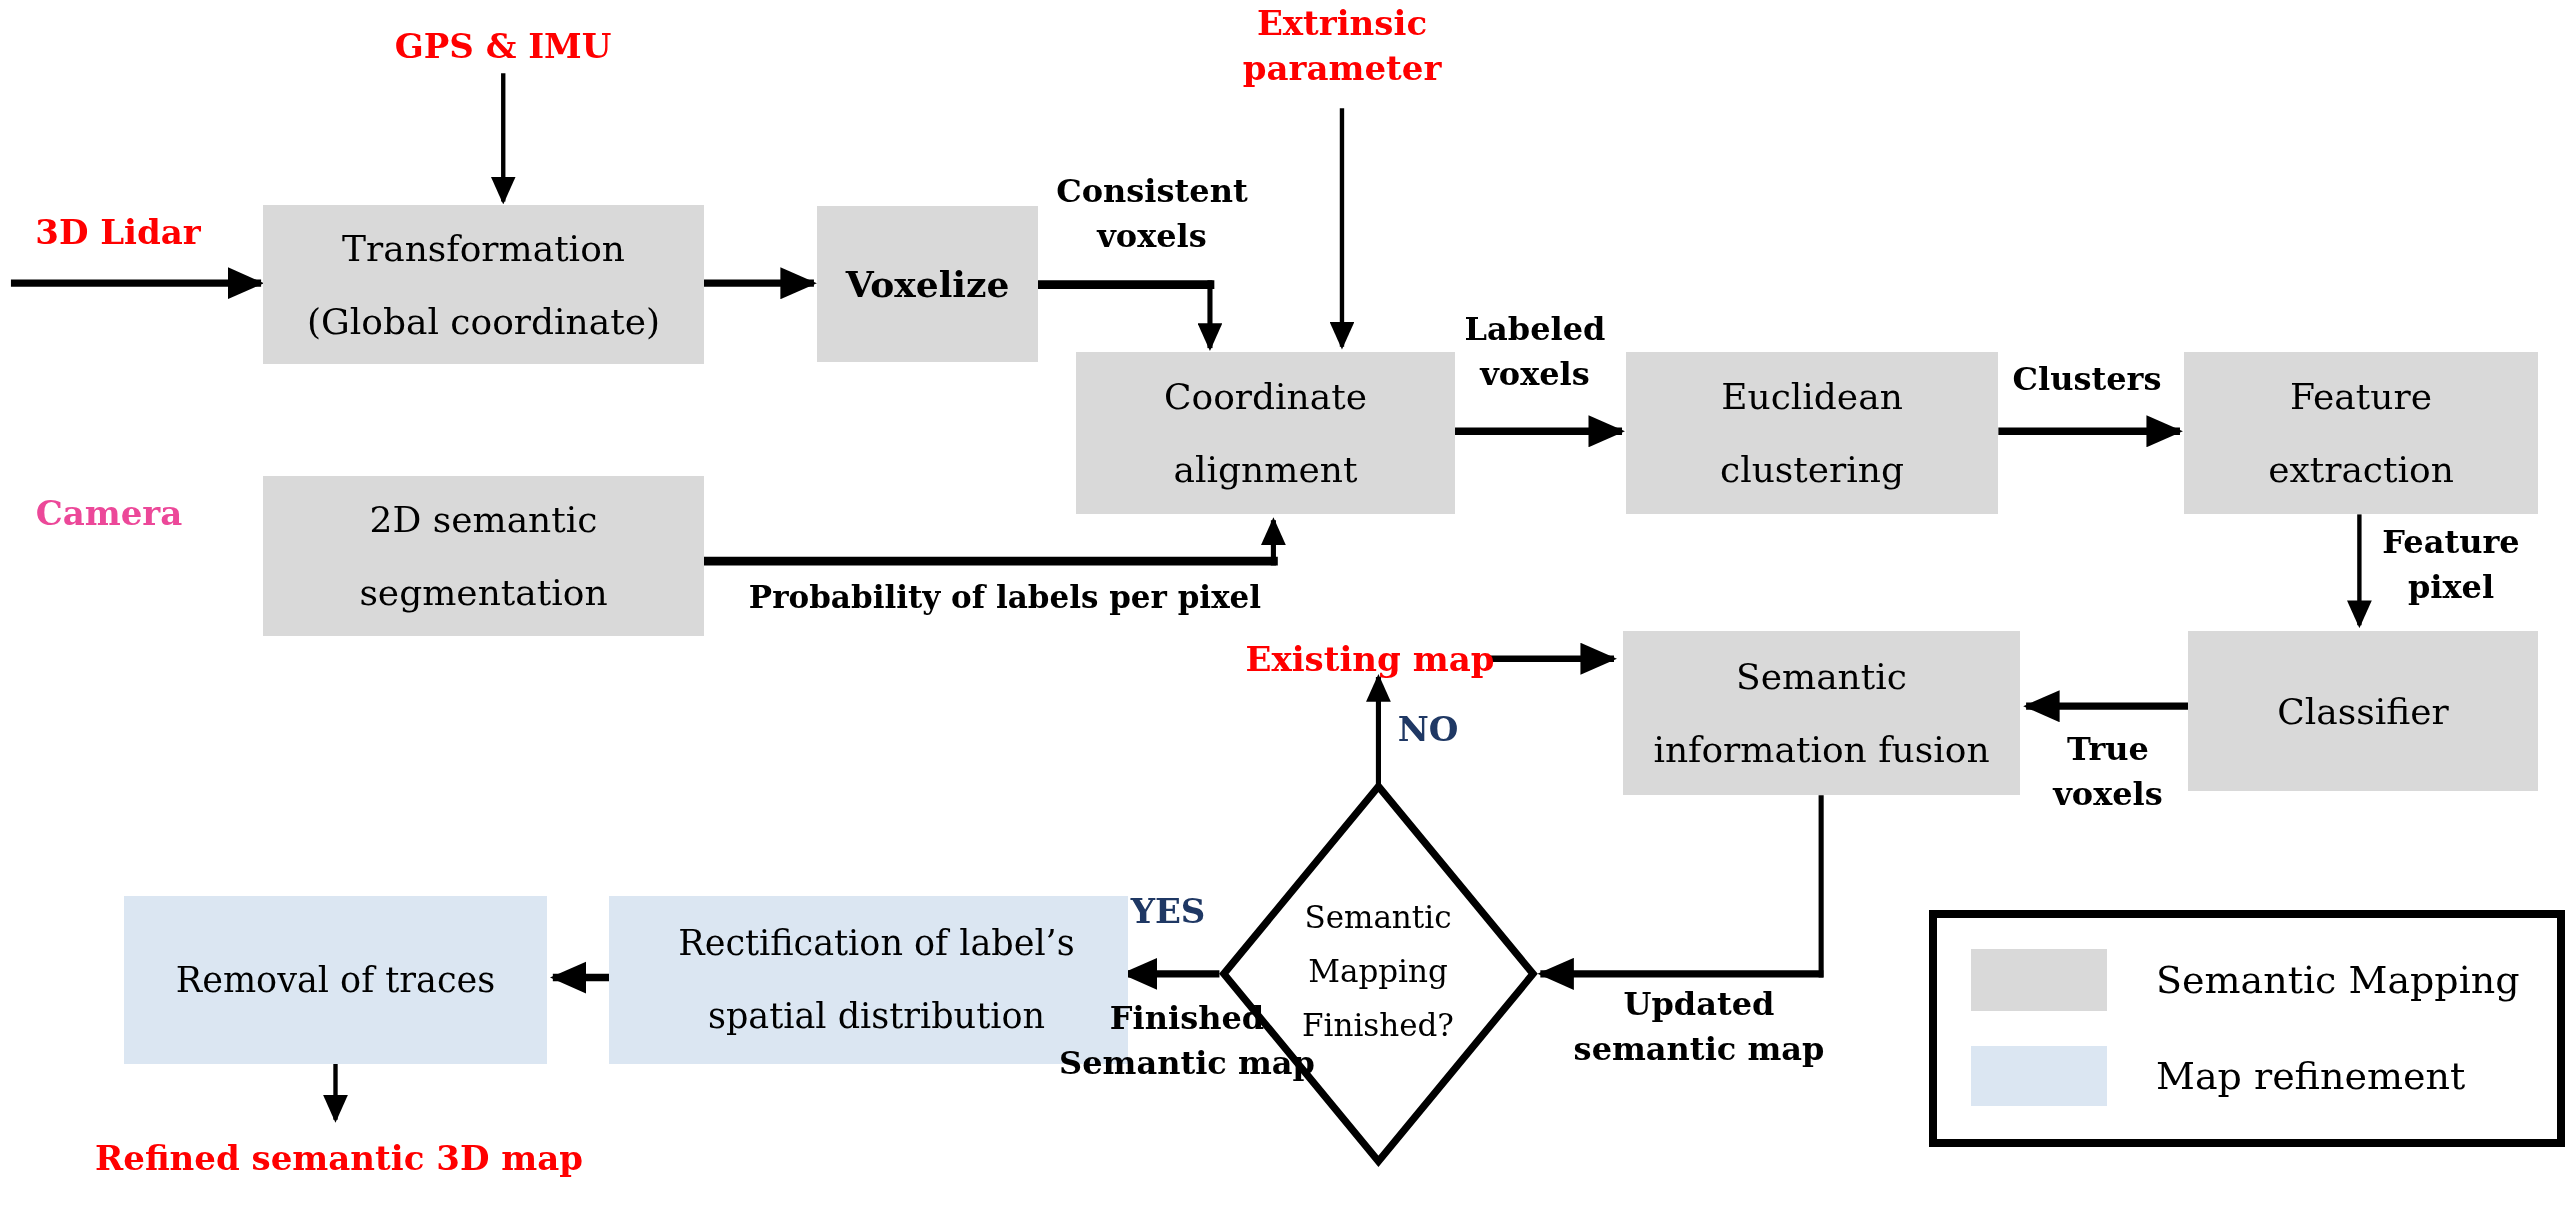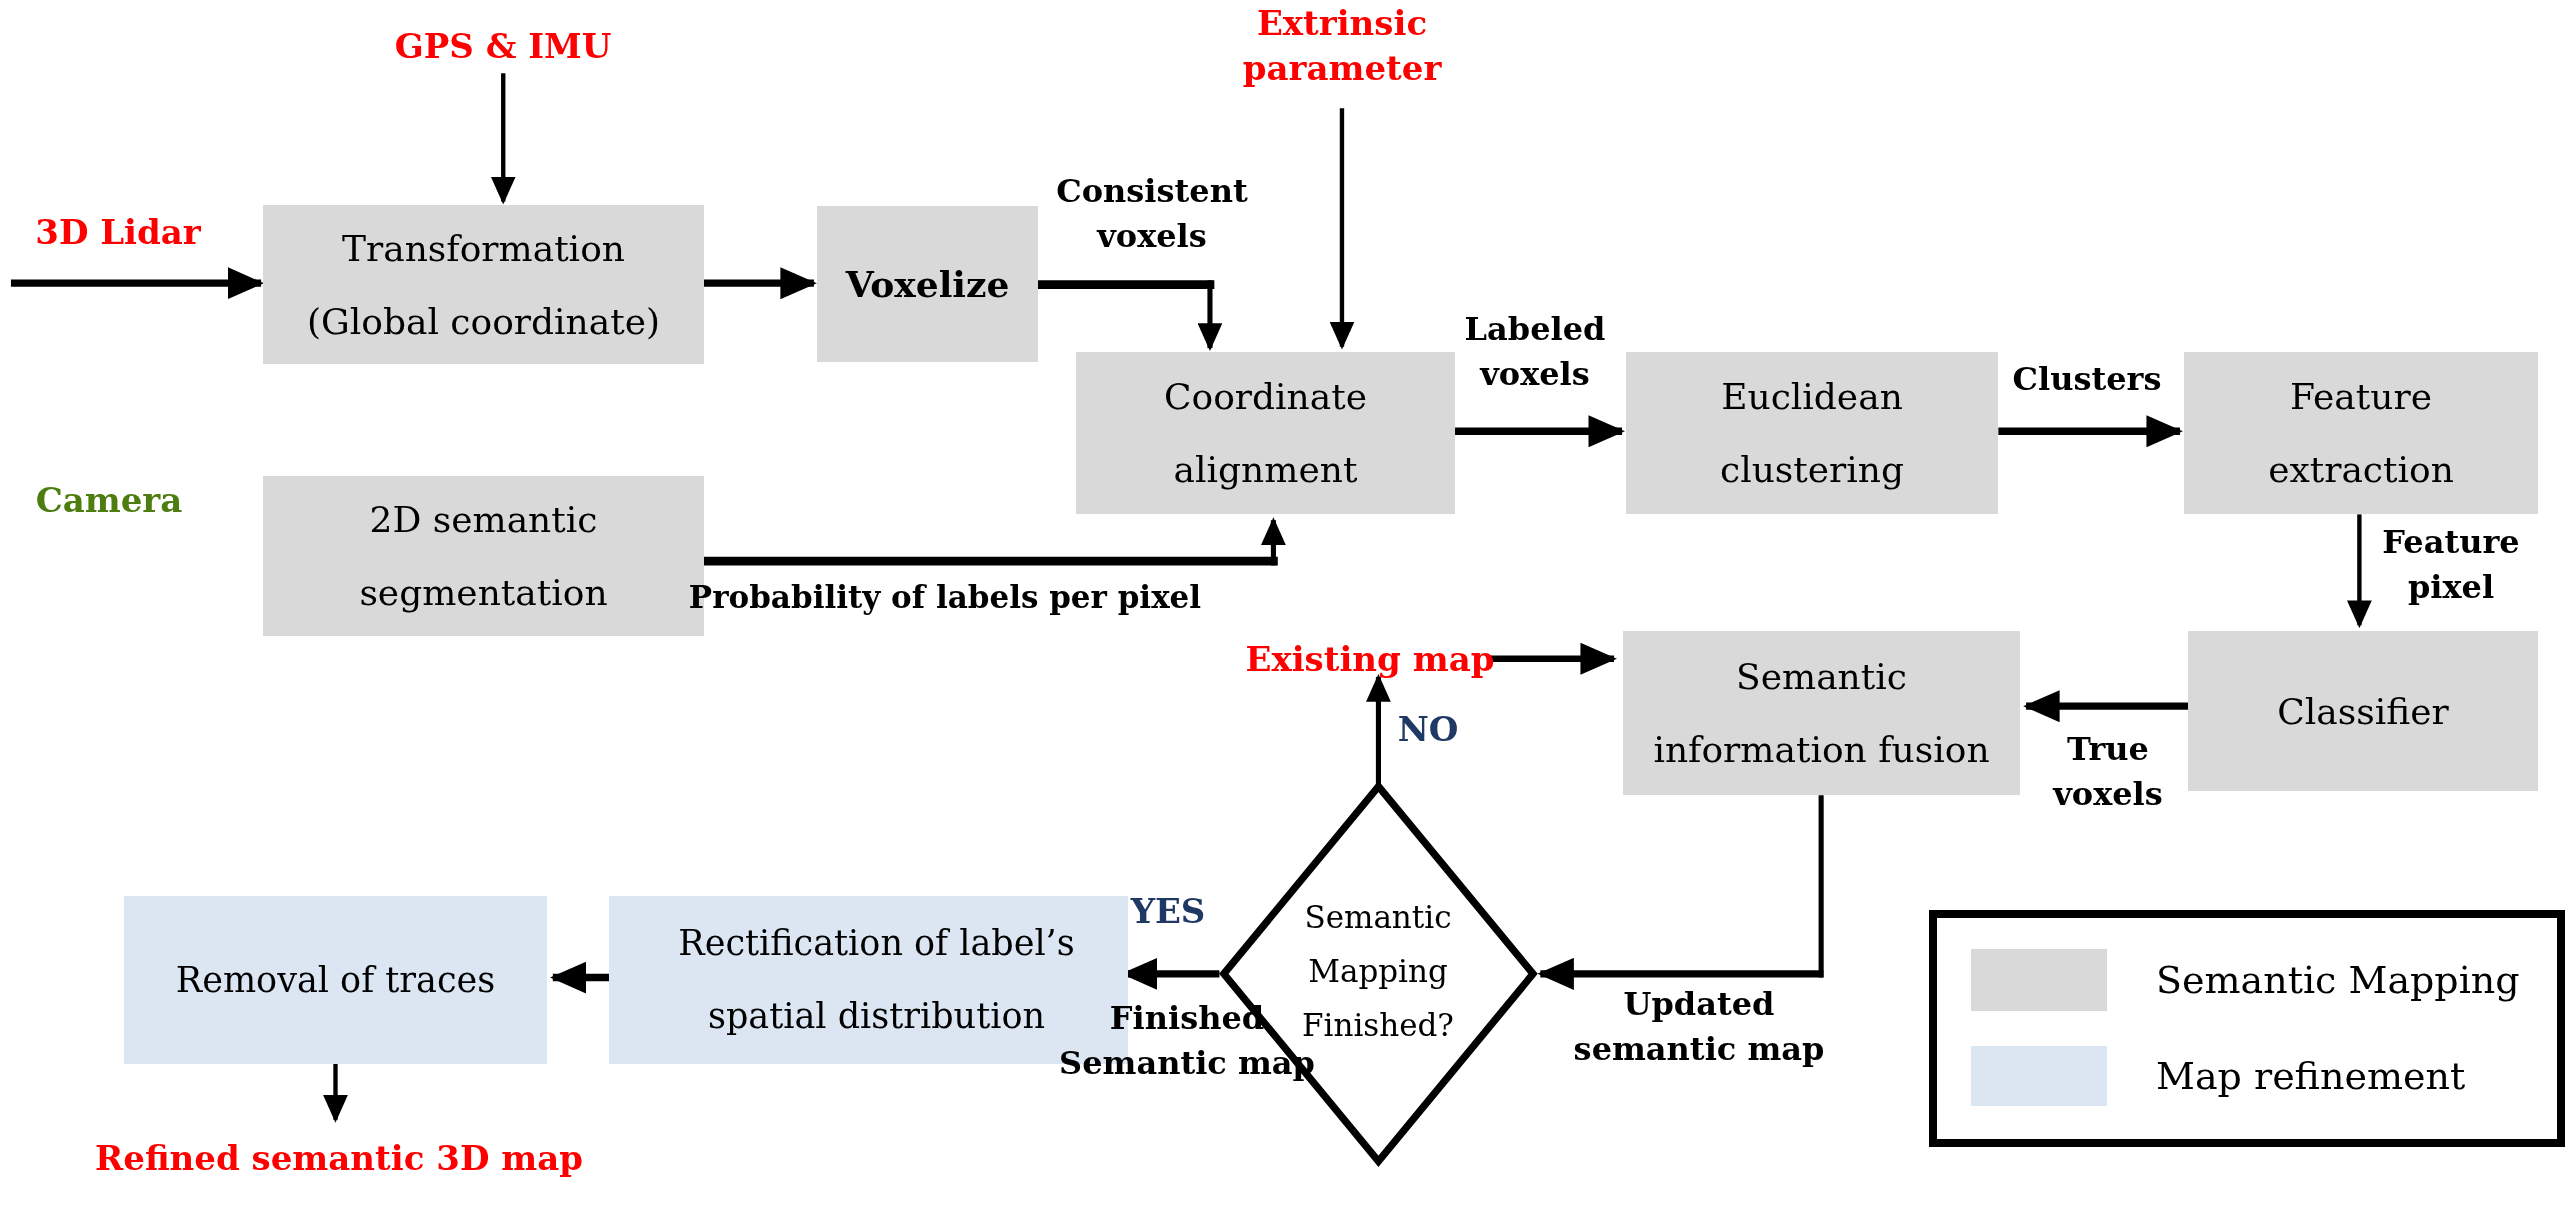--- a/index.html
+++ b/index.html
@@ -121,7 +121,7 @@
 
   <div class="lbl single" style="left: 118px; top: 232px; font-size: 34px; color: rgb(255, 0, 0);">3D Lidar</div>
 
-  <div class="lbl single" style="left: 109px; top: 500px; font-size: 34px; color: #4d7c0f;">Camera</div>
+  <div class="lbl single" style="left: 109px; top: 513px; font-size: 34px; color: #ec4899;">Camera</div>
 
   <div class="lbl single" style="left: 1370px; top: 659px; font-size: 34px; color: rgb(255, 0, 0);">Existing map</div>
 

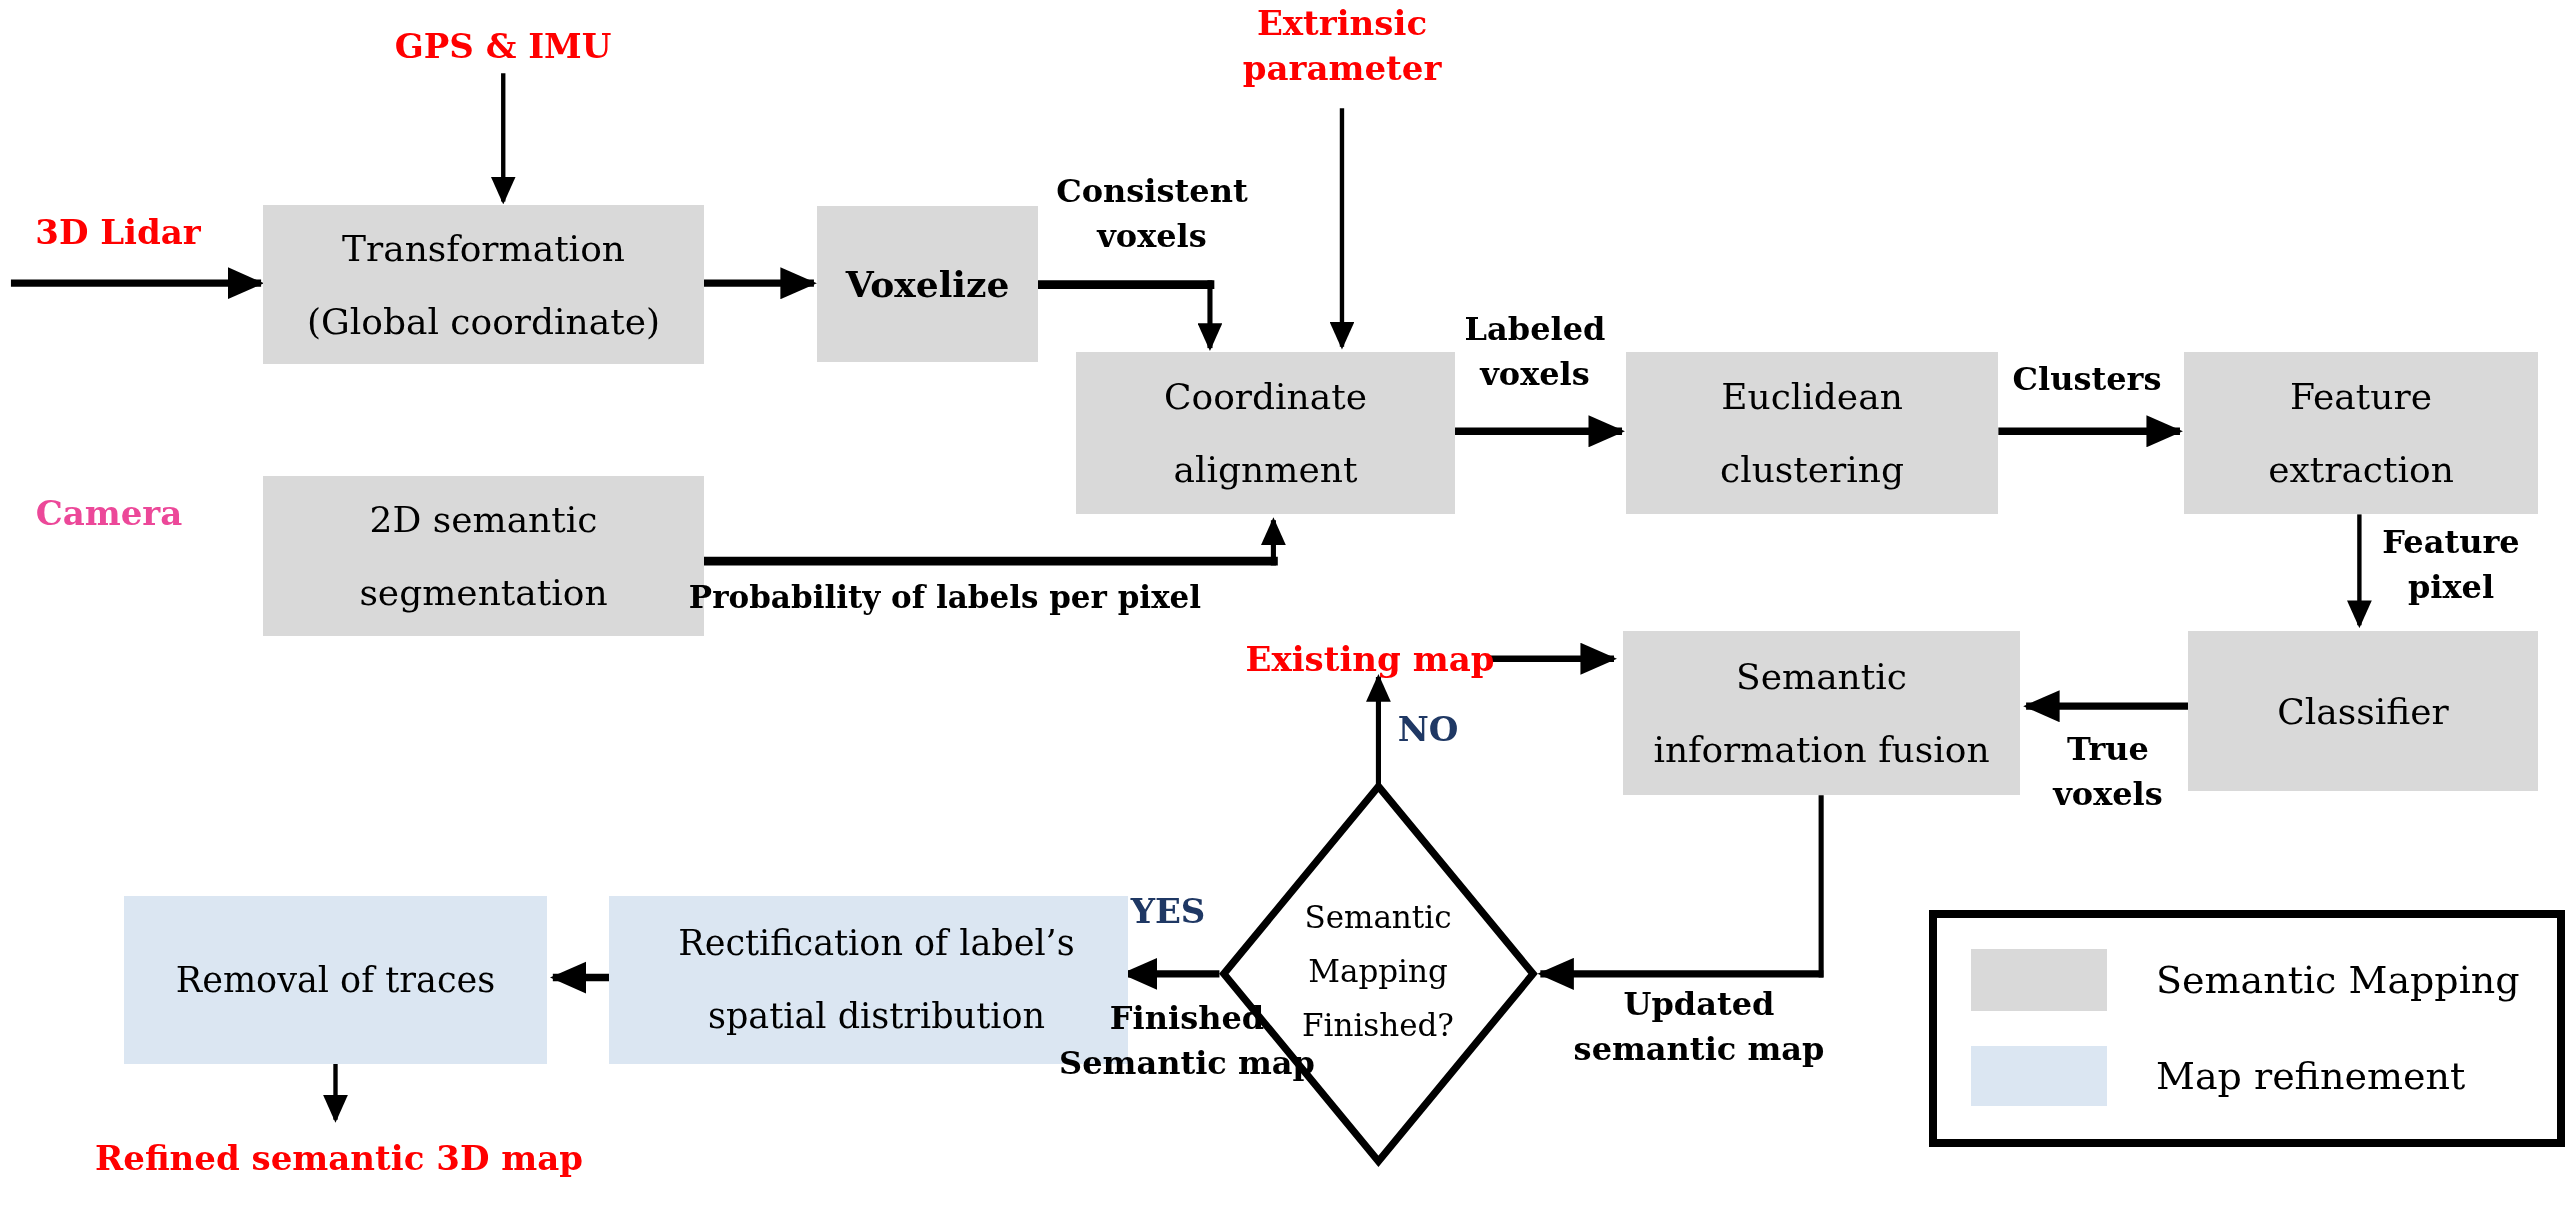--- a/index.html
+++ b/index.html
@@ -144,7 +144,7 @@
     <span>pixel</span>
   </div>
 
-  <div class="lbl single" style="left:945px;top:597px;font-size:31px;">Probability of labels per pixel</div>
+  <div class="lbl single" style="left:1005px;top:597px;font-size:31px;">Probability of labels per pixel</div>
 
   <div class="lbl" style="left:2108px;top:772px;">
     <span>True</span>

